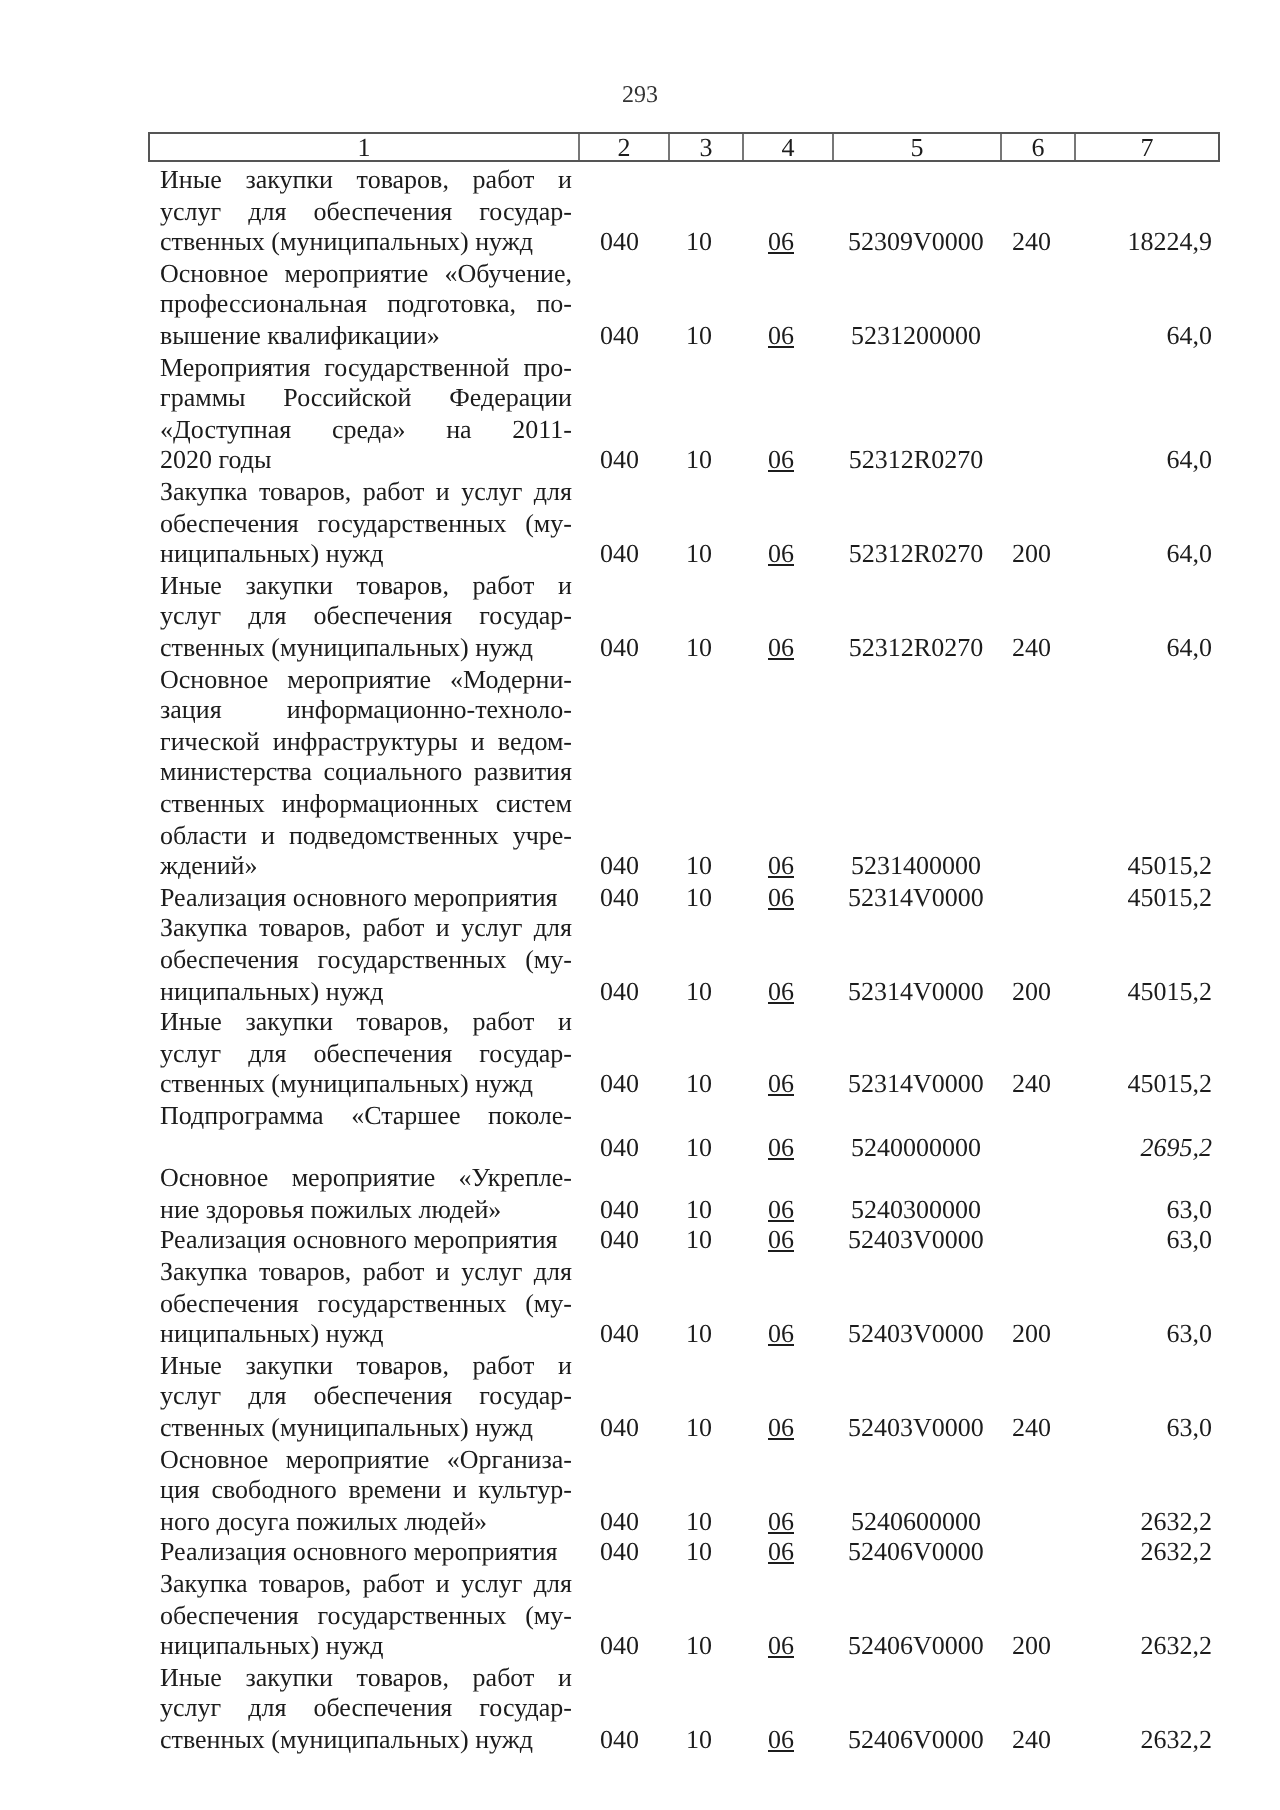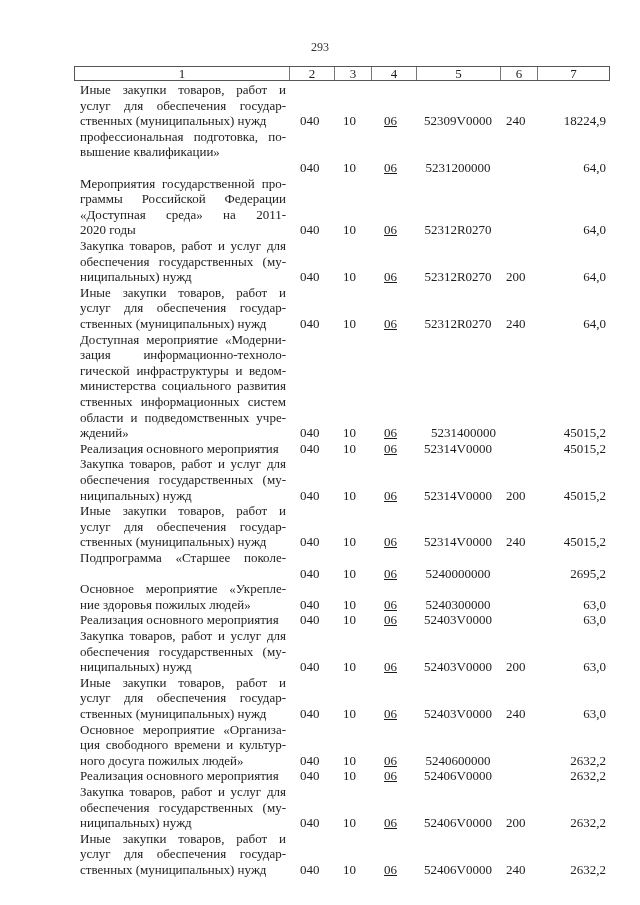--- a/index.html
+++ b/index.html
@@ -69,6 +69,7 @@
     </div>
     <div class="row" style="top: 128.8px;">
       <div class="desc">
+        <span class="ln">Основное мероприятие «Обучение,</span>
         <span class="ln">профессиональная подготовка, по-</span>
         <span class="ln last">вышение квалификации»</span>
       </div>

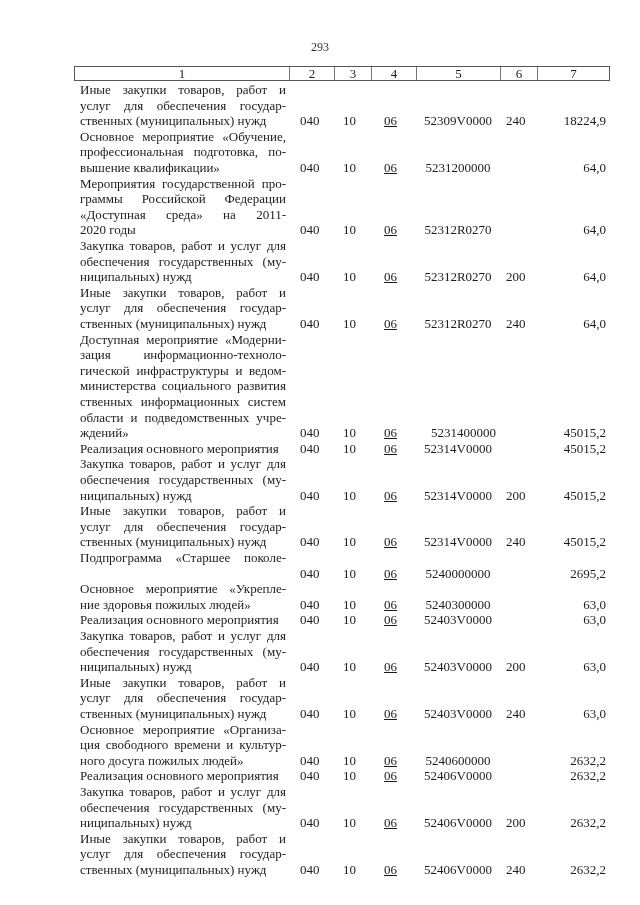--- a/index.html
+++ b/index.html
@@ -122,7 +122,7 @@
     </div>
     <div class="row" style="top: 331.6px;">
       <div class="desc">
-        <span class="ln">Доступная мероприятие «Модерни-</span>
+        <span class="ln">Основное мероприятие «Модерни-</span>
         <span class="ln">зация информационно-техноло-</span>
         <span class="ln">гической инфраструктуры и ведом-</span>
         <span class="ln">министерства социального развития</span>

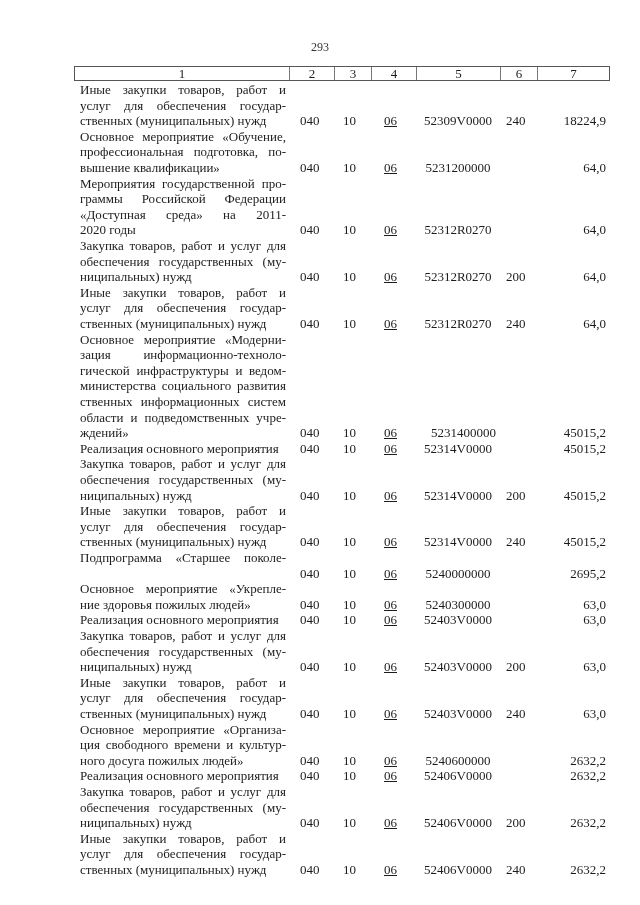--- a/index.html
+++ b/index.html
@@ -133,7 +133,7 @@
       <div class="val c2" style="top: 93.6px;">040</div>
       <div class="val c3" style="top: 93.6px;">10</div>
       <div class="val c4" style="top: 93.6px;">06</div>
-      <div class="val c5" style="top: 93.6px; text-align: right;">5231400000</div>
+      <div class="val c5" style="top: 93.6px;">5231400000</div>
       <div class="val c6" style="top: 93.6px;"></div>
       <div class="val c7" style="top: 93.6px;">45015,2</div>
     </div>

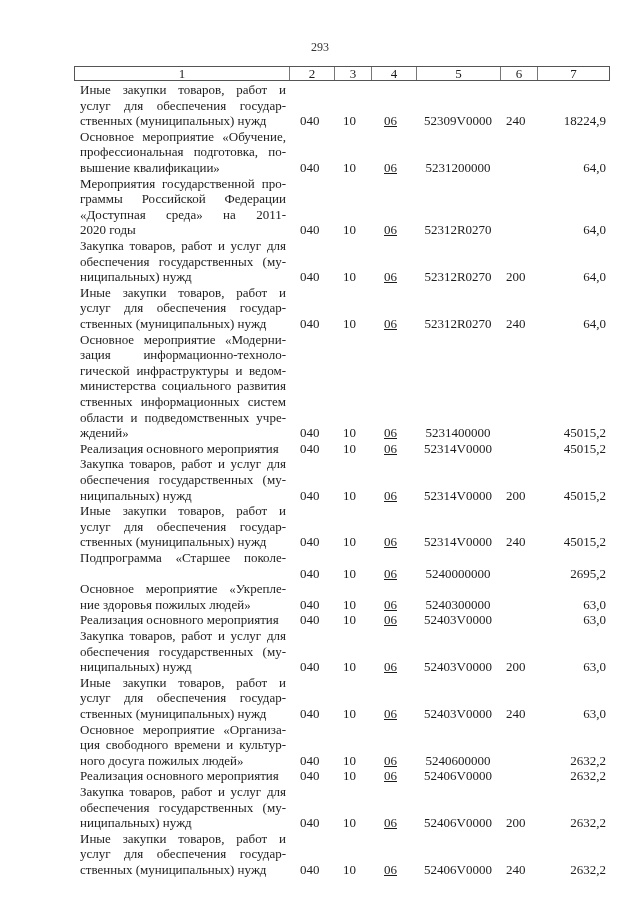--- a/index.html
+++ b/index.html
@@ -183,7 +183,7 @@
       <div class="val c4" style="top: 15.6px;">06</div>
       <div class="val c5" style="top: 15.6px;">5240000000</div>
       <div class="val c6" style="top: 15.6px;"></div>
-      <div class="val c7" style="top: 15.6px;">2695,2</div>
+      <div class="val c7" style="top: 15.6px; font-style: italic;">2695,2</div>
     </div>
     <div class="row" style="top: 581.2px;">
       <div class="desc">

